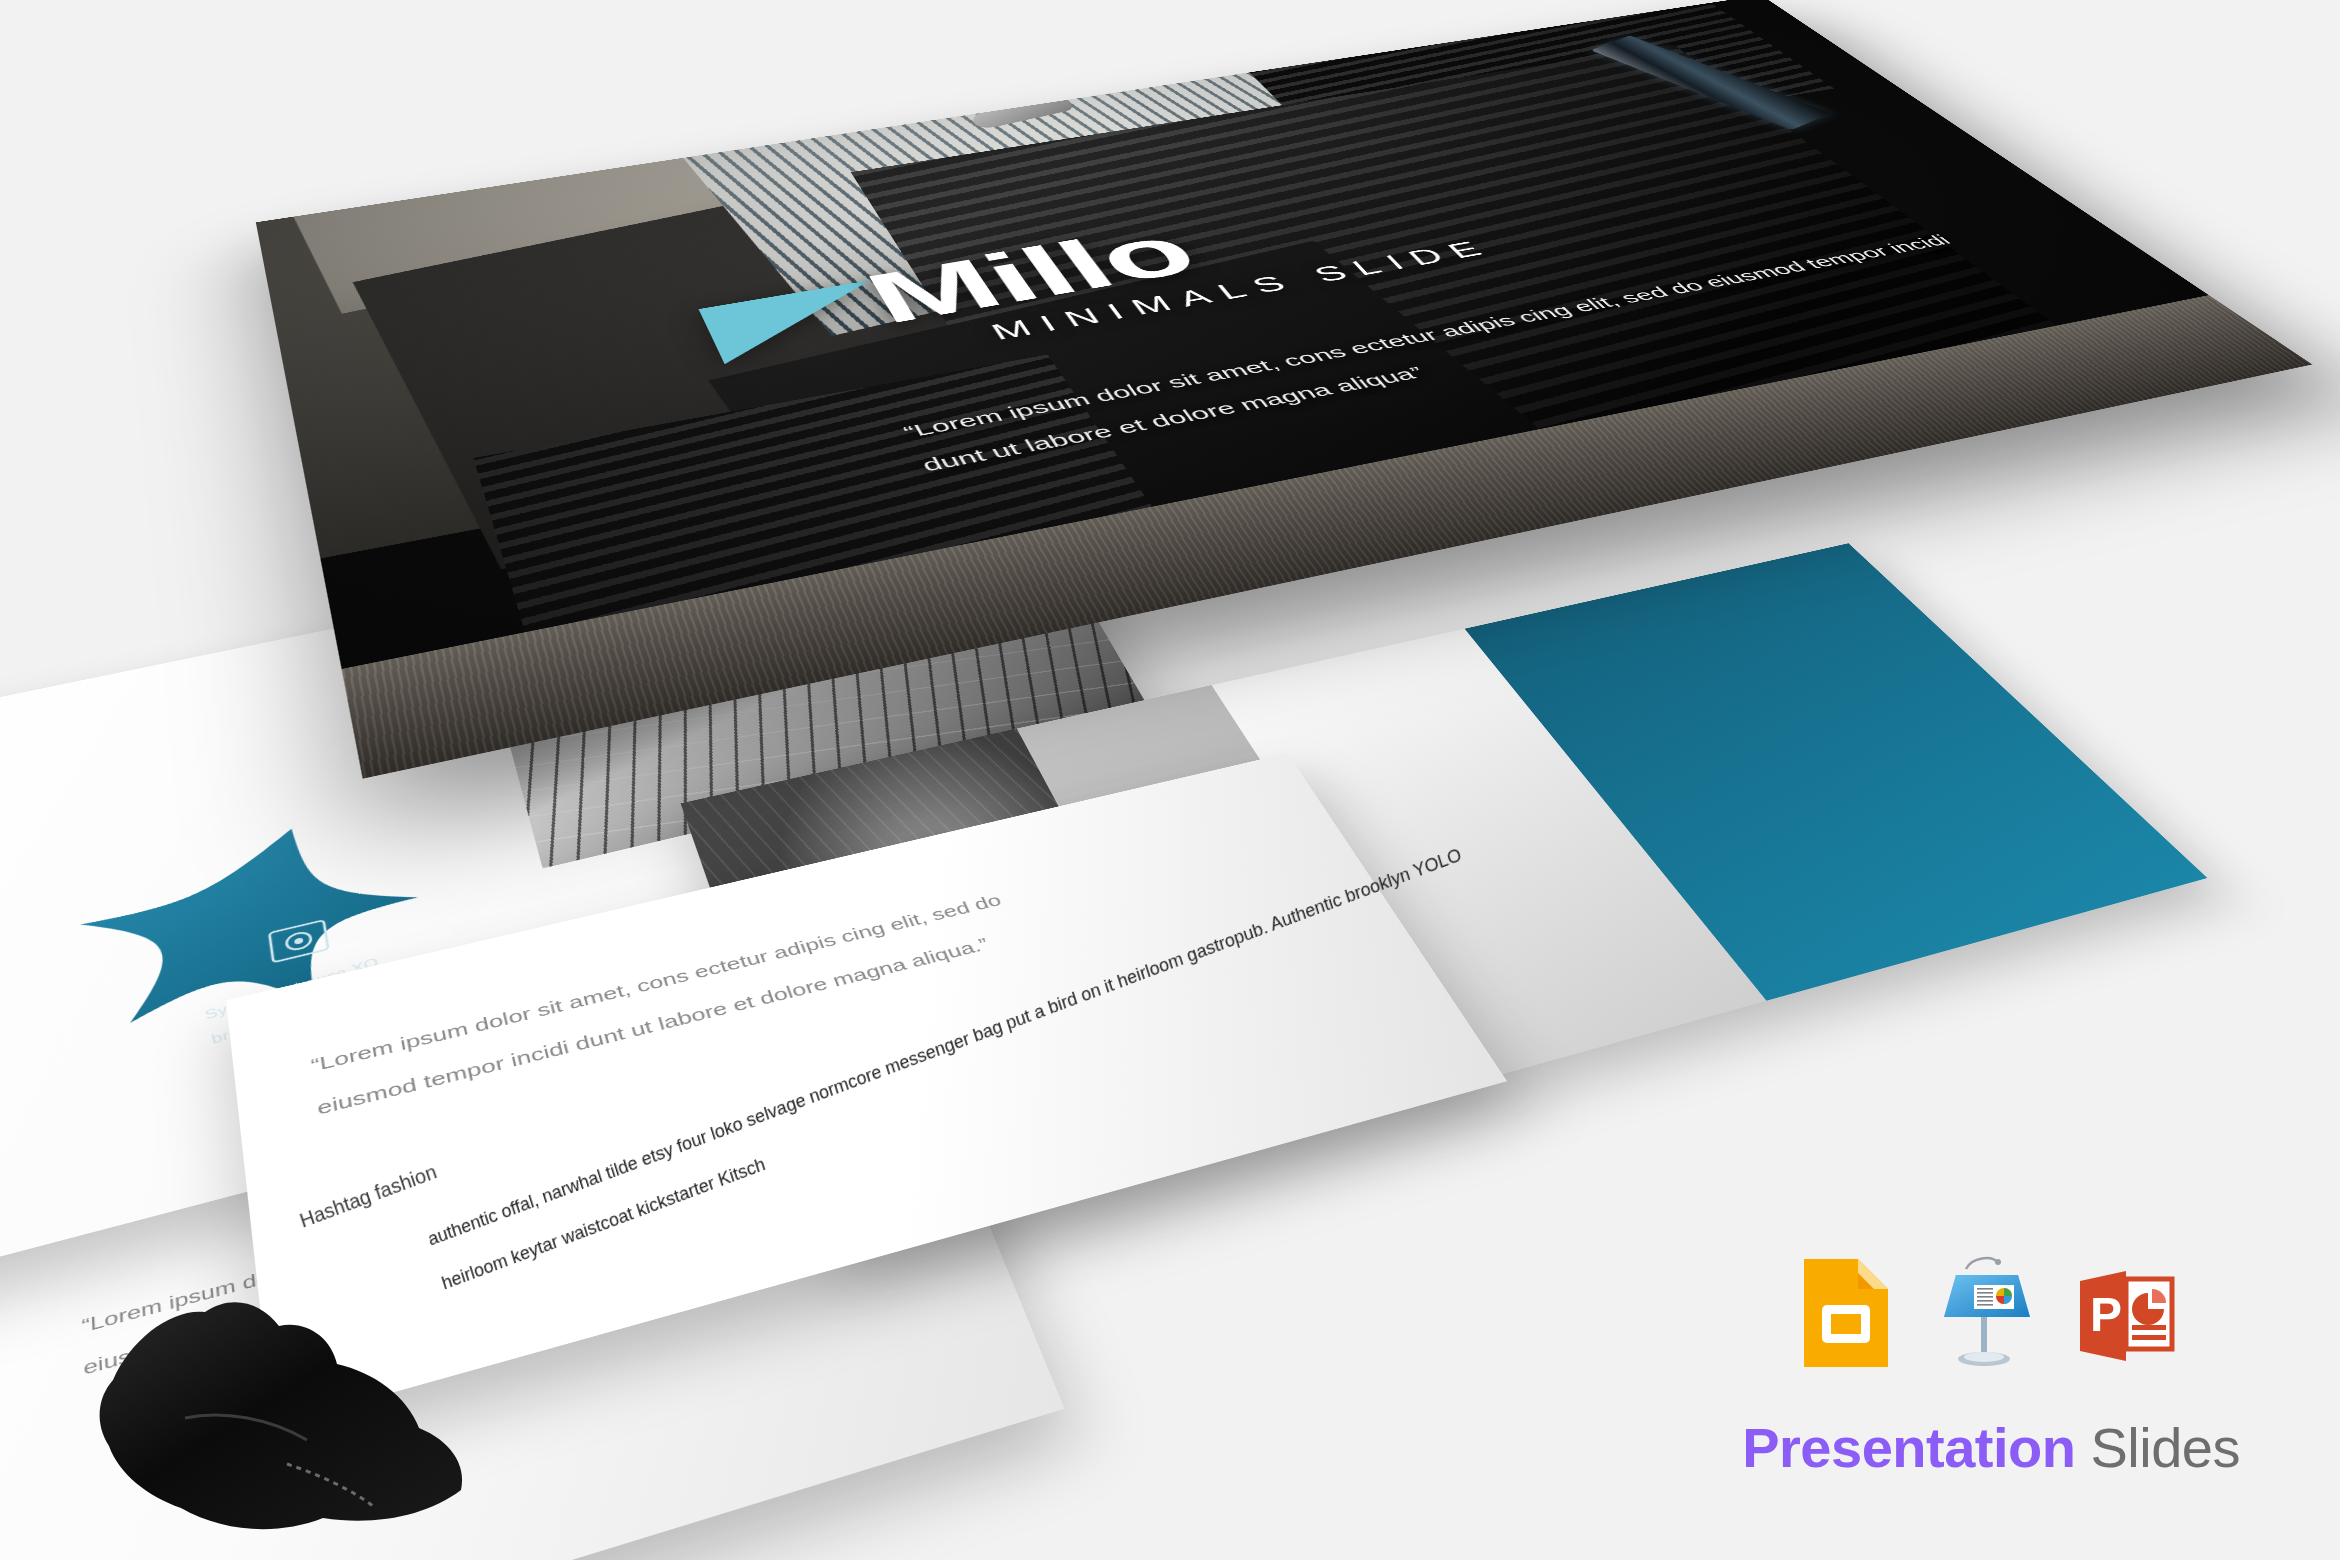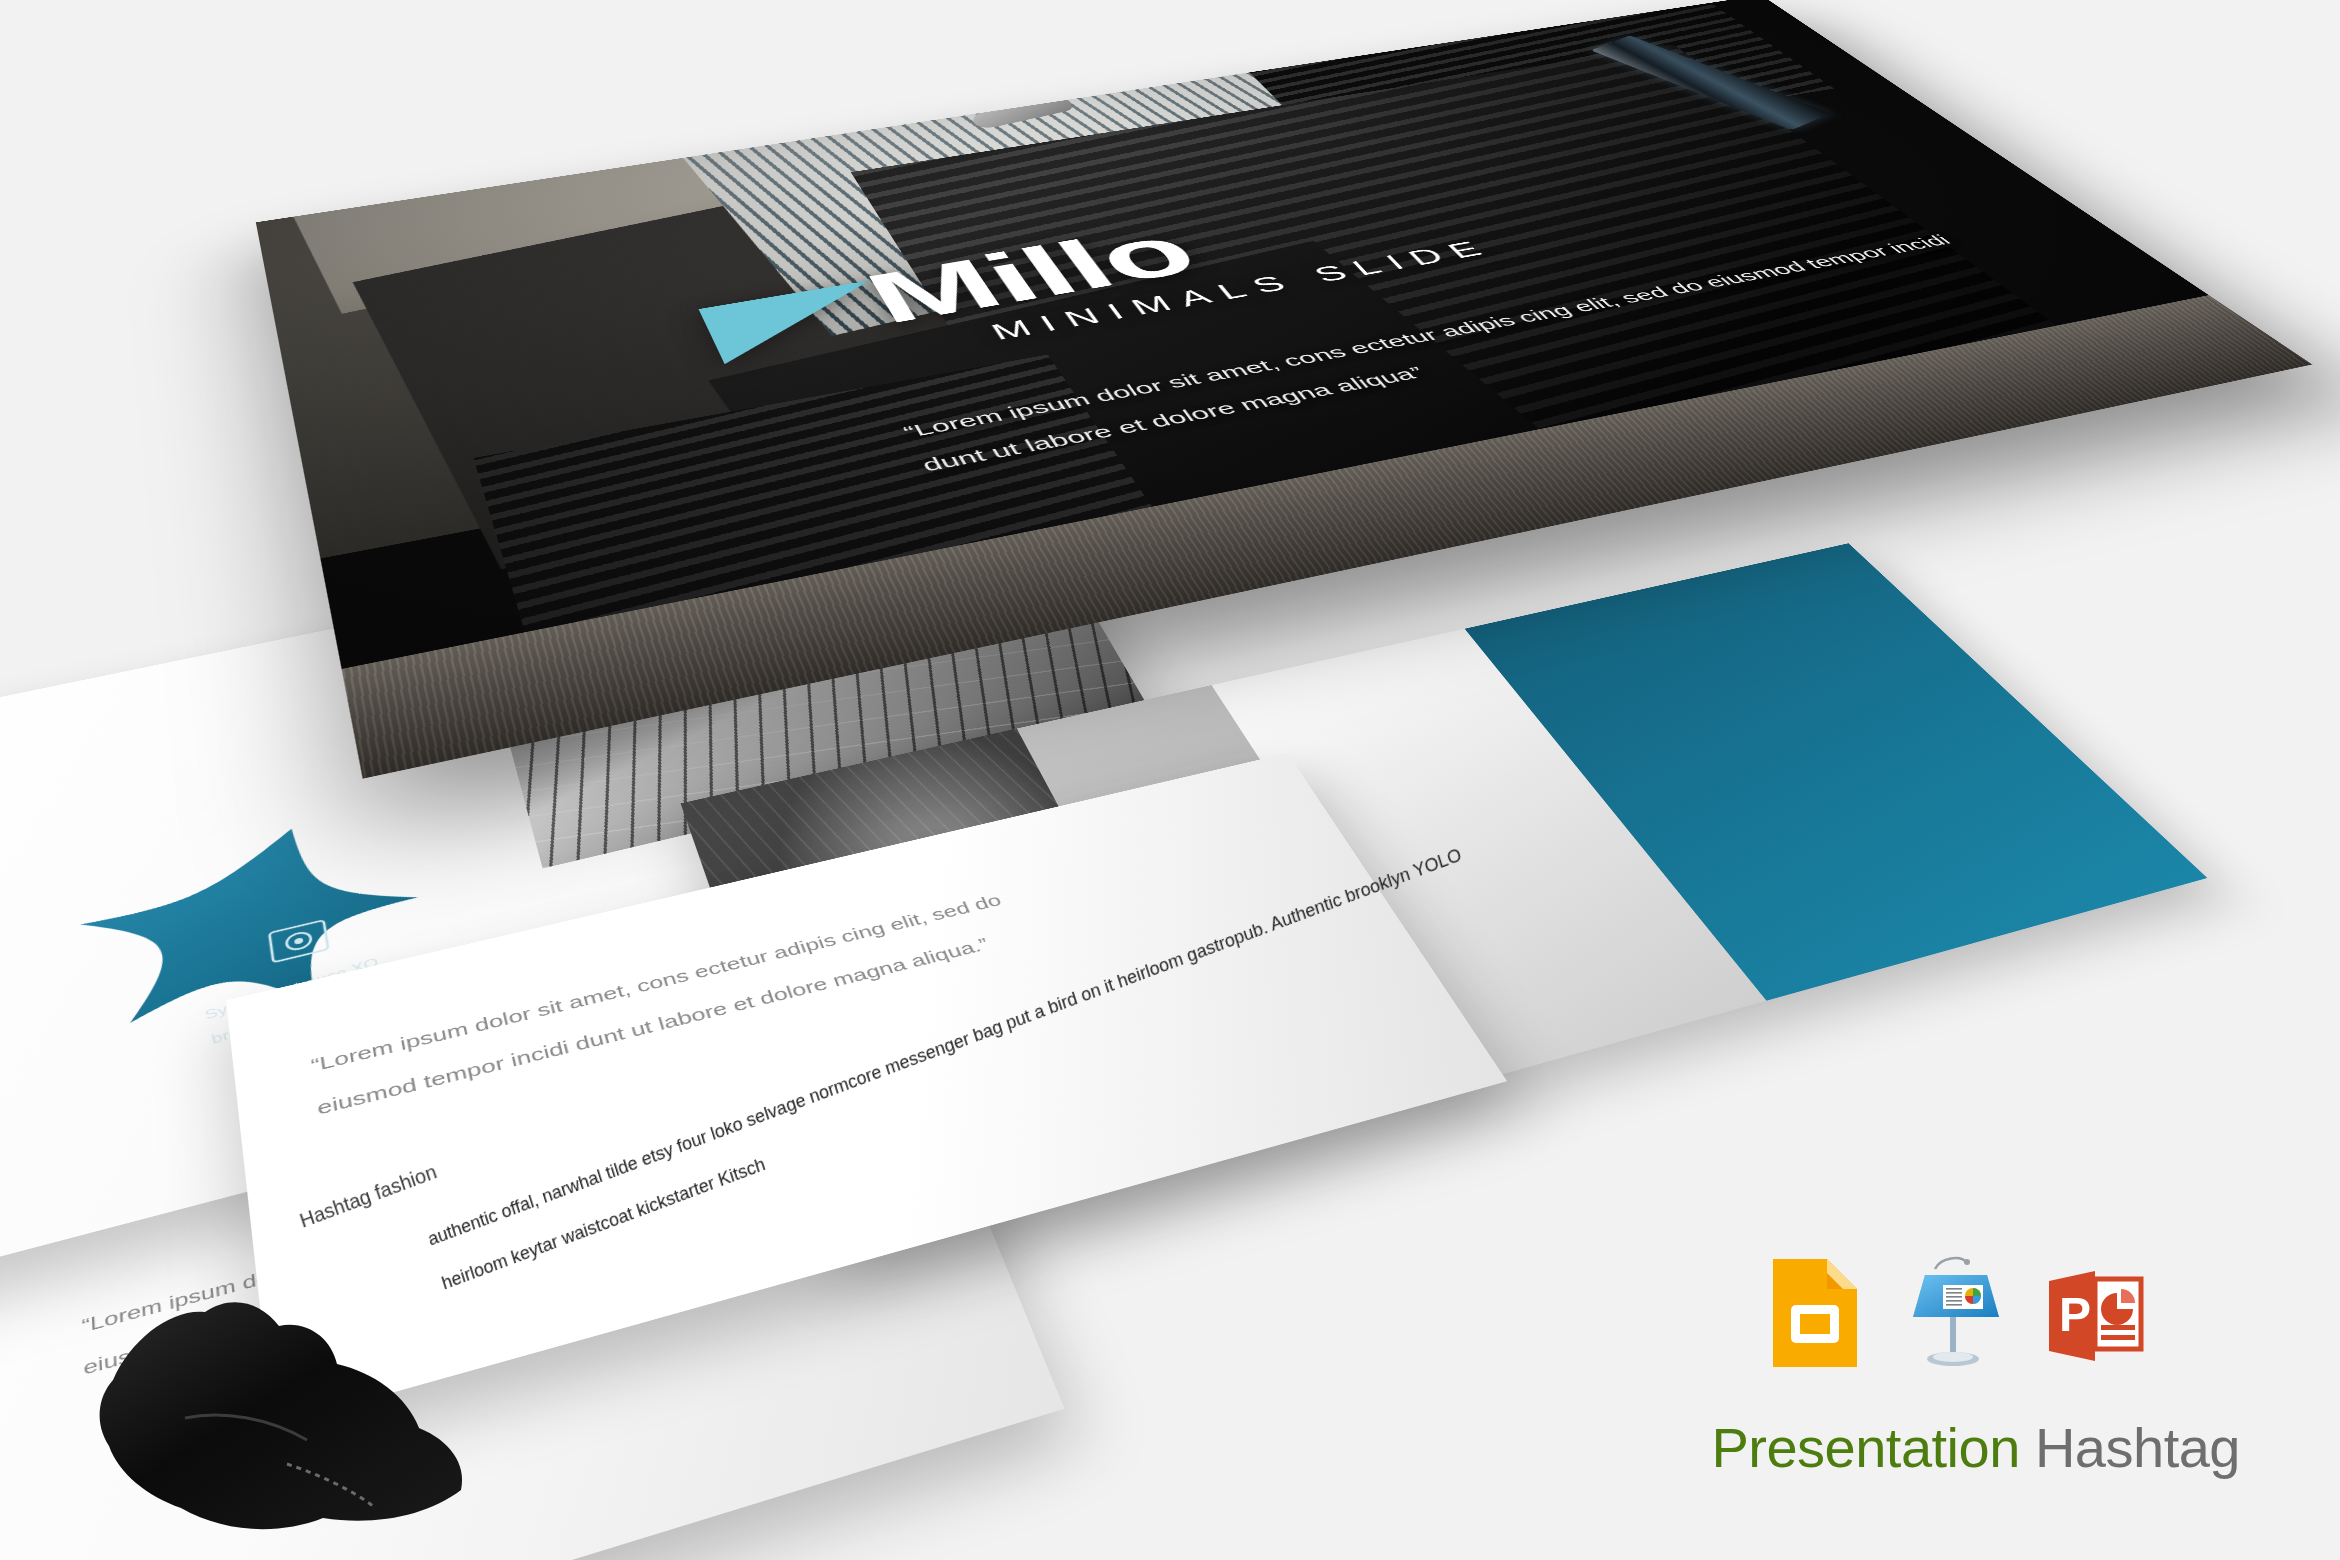--- a/index.html
+++ b/index.html
@@ -222,7 +222,7 @@
   .branding { position:absolute; right:100px; bottom:80px; text-align:left; }
   .brand-icons { display:flex; align-items:flex-end; gap:34px; margin-bottom:38px; padding-left:56px;}
   .brand-text { font-size:56px; letter-spacing:-.5px; }
-  .brand-text .b { font-weight:400; color:#4d7c0f; }
+  .brand-text .b { font-weight:700; color:#8b5cf6; }
   .brand-text .n { font-weight:400; color:#6e6e6e; }
 </style>
 </head>

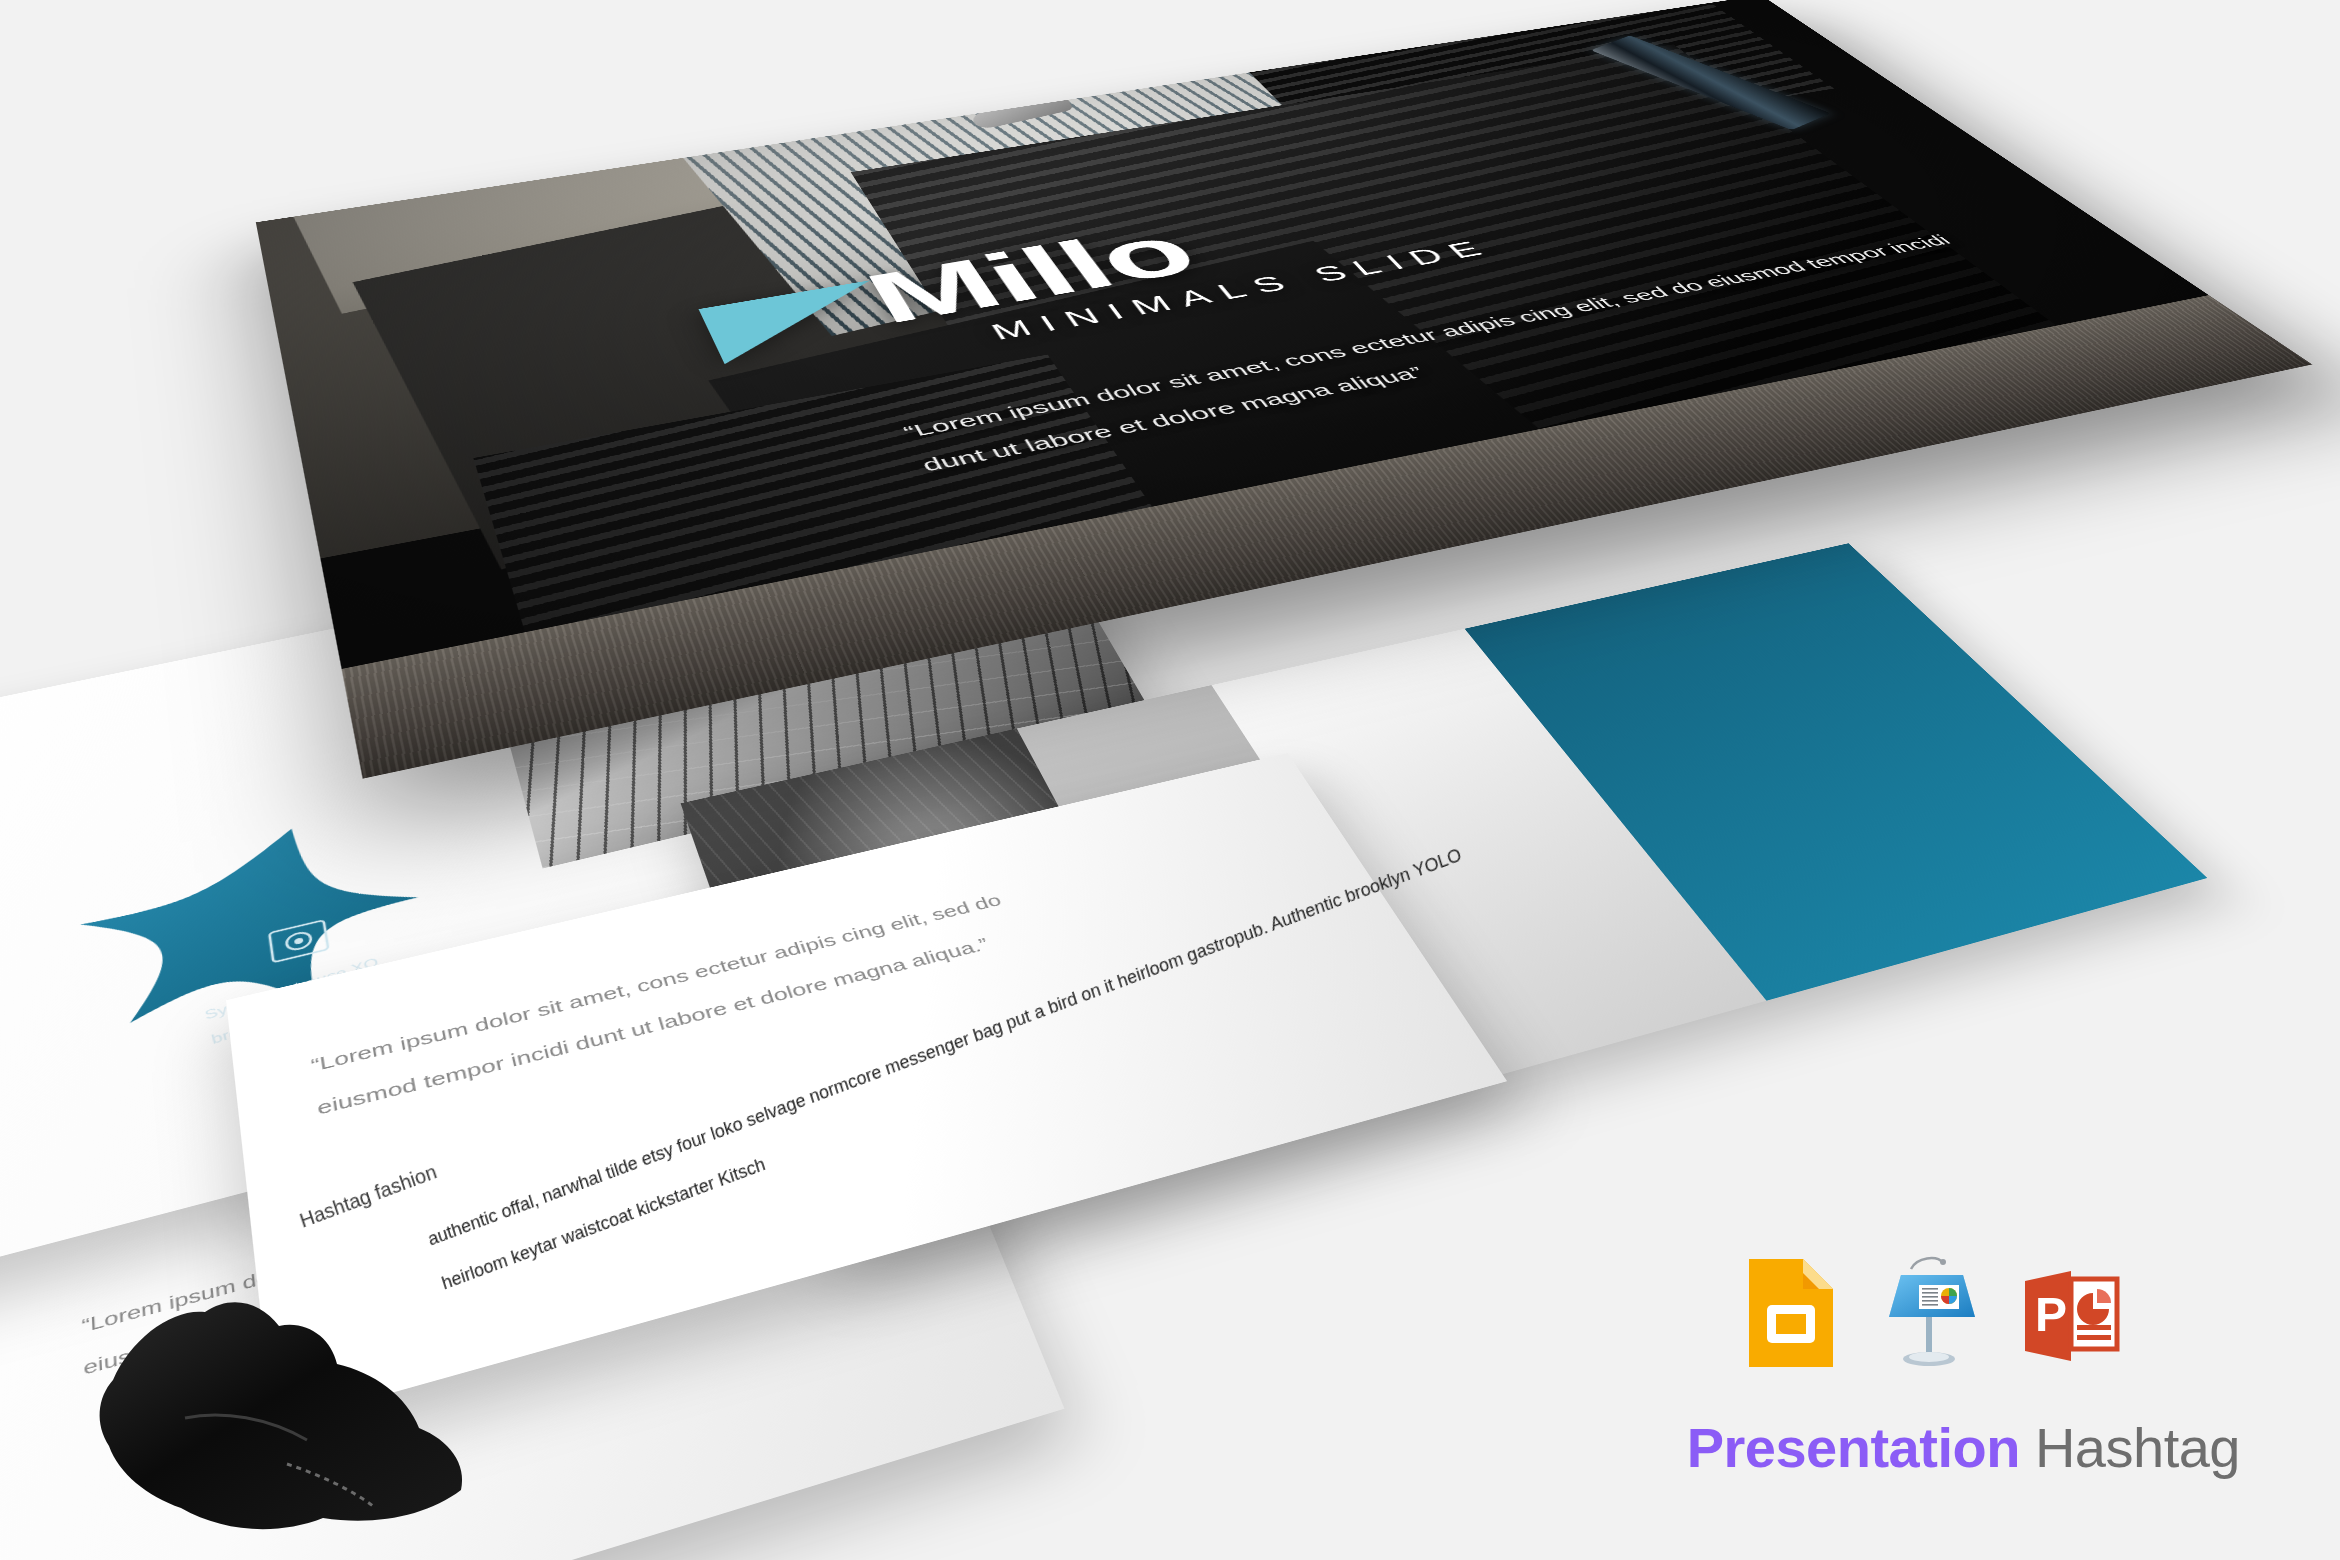--- a/index.html
+++ b/index.html
@@ -386,7 +386,7 @@
 
   <div class="brand-text">
     <span class="b">Presentation</span>
-    <span class="n">Hashtag</span>
+    <span class="n">Slides</span>
   </div>
 </div>
 

